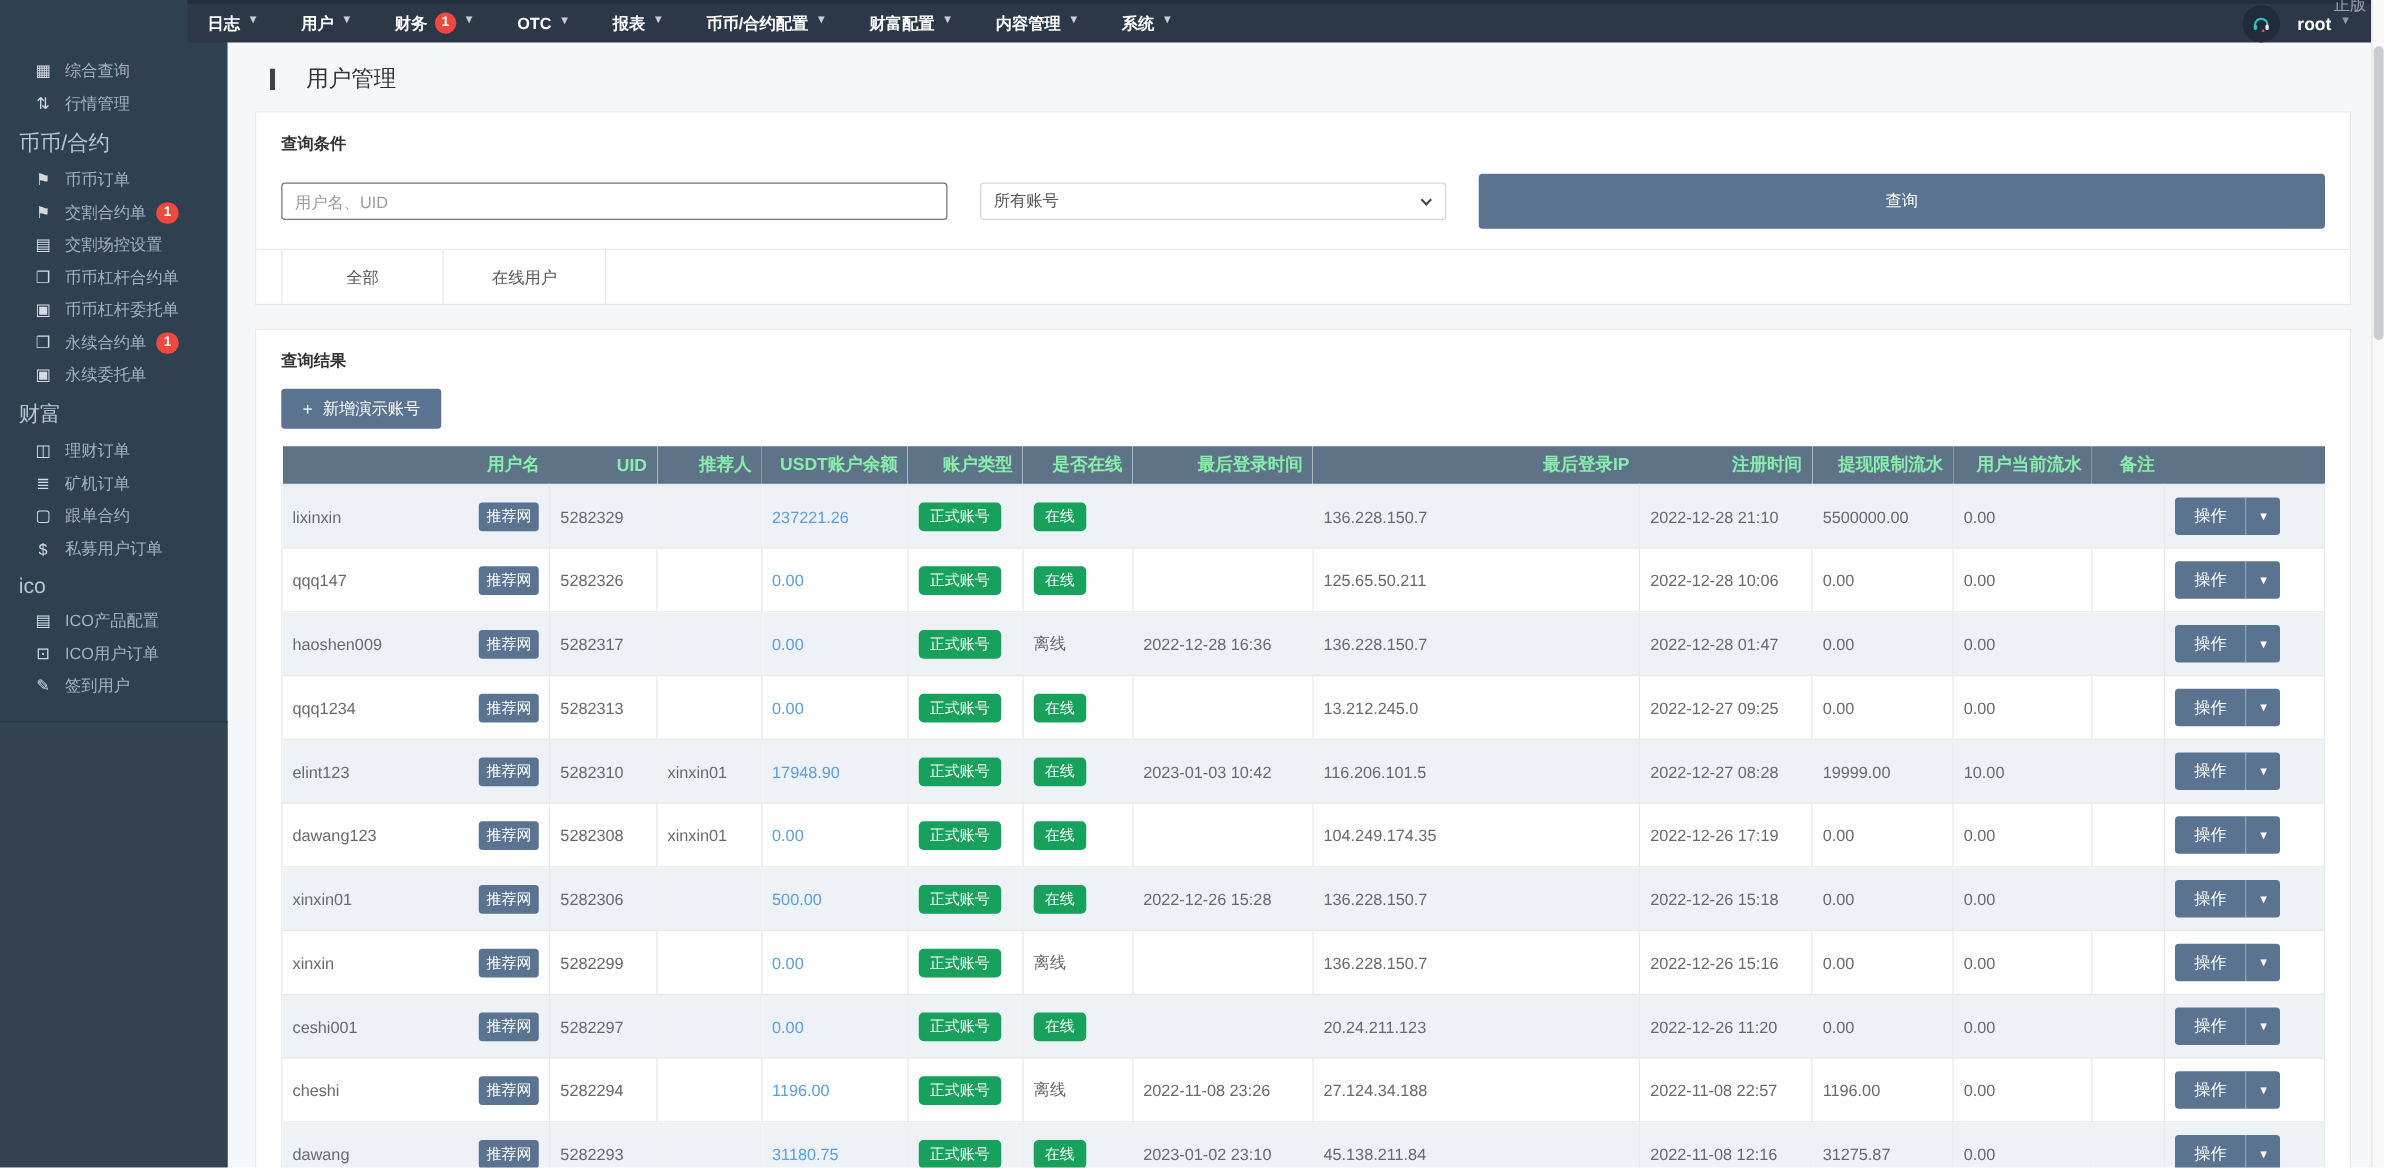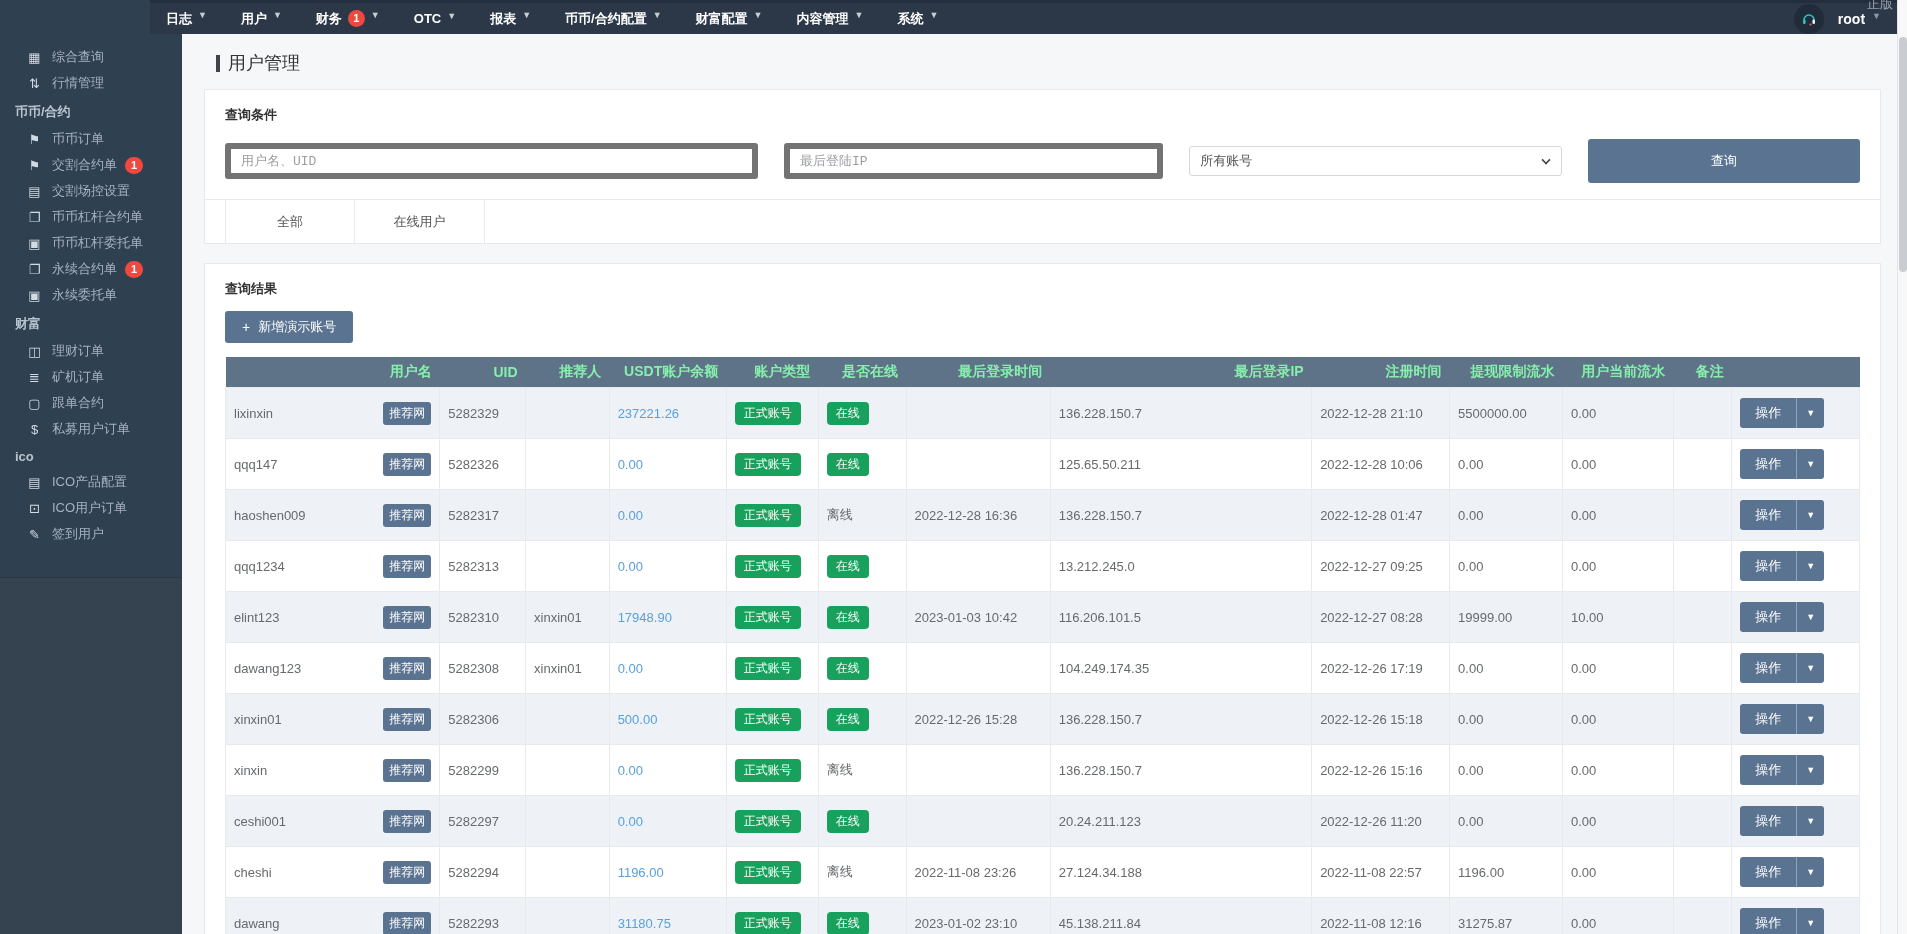--- a/index.html
+++ b/index.html
@@ -40,7 +40,7 @@
   .scroll-thumb { position:absolute; left:1px; width:8px; top:37px; height:235px; background:#c9ccd1; border-radius:4px; }
   
   .content { position:absolute; left:182px; right:10px; top:34px; bottom:0; overflow:hidden; padding:0 16px 0 22px; }
-  .page-title-row { display:flex; align-items:center; gap:8px; padding:17px 0 14px 12px; }
+  .page-title-row { display:flex; align-items:center; gap:25px; padding:17px 0 14px 12px; }
   .title-bar-mark { width:4px; height:17px; background:#3f4348; }
   .page-title { font-size:18px; color:#333; font-weight:400; }
   .panel { background:#fff; border:1px solid #e7eaec; }

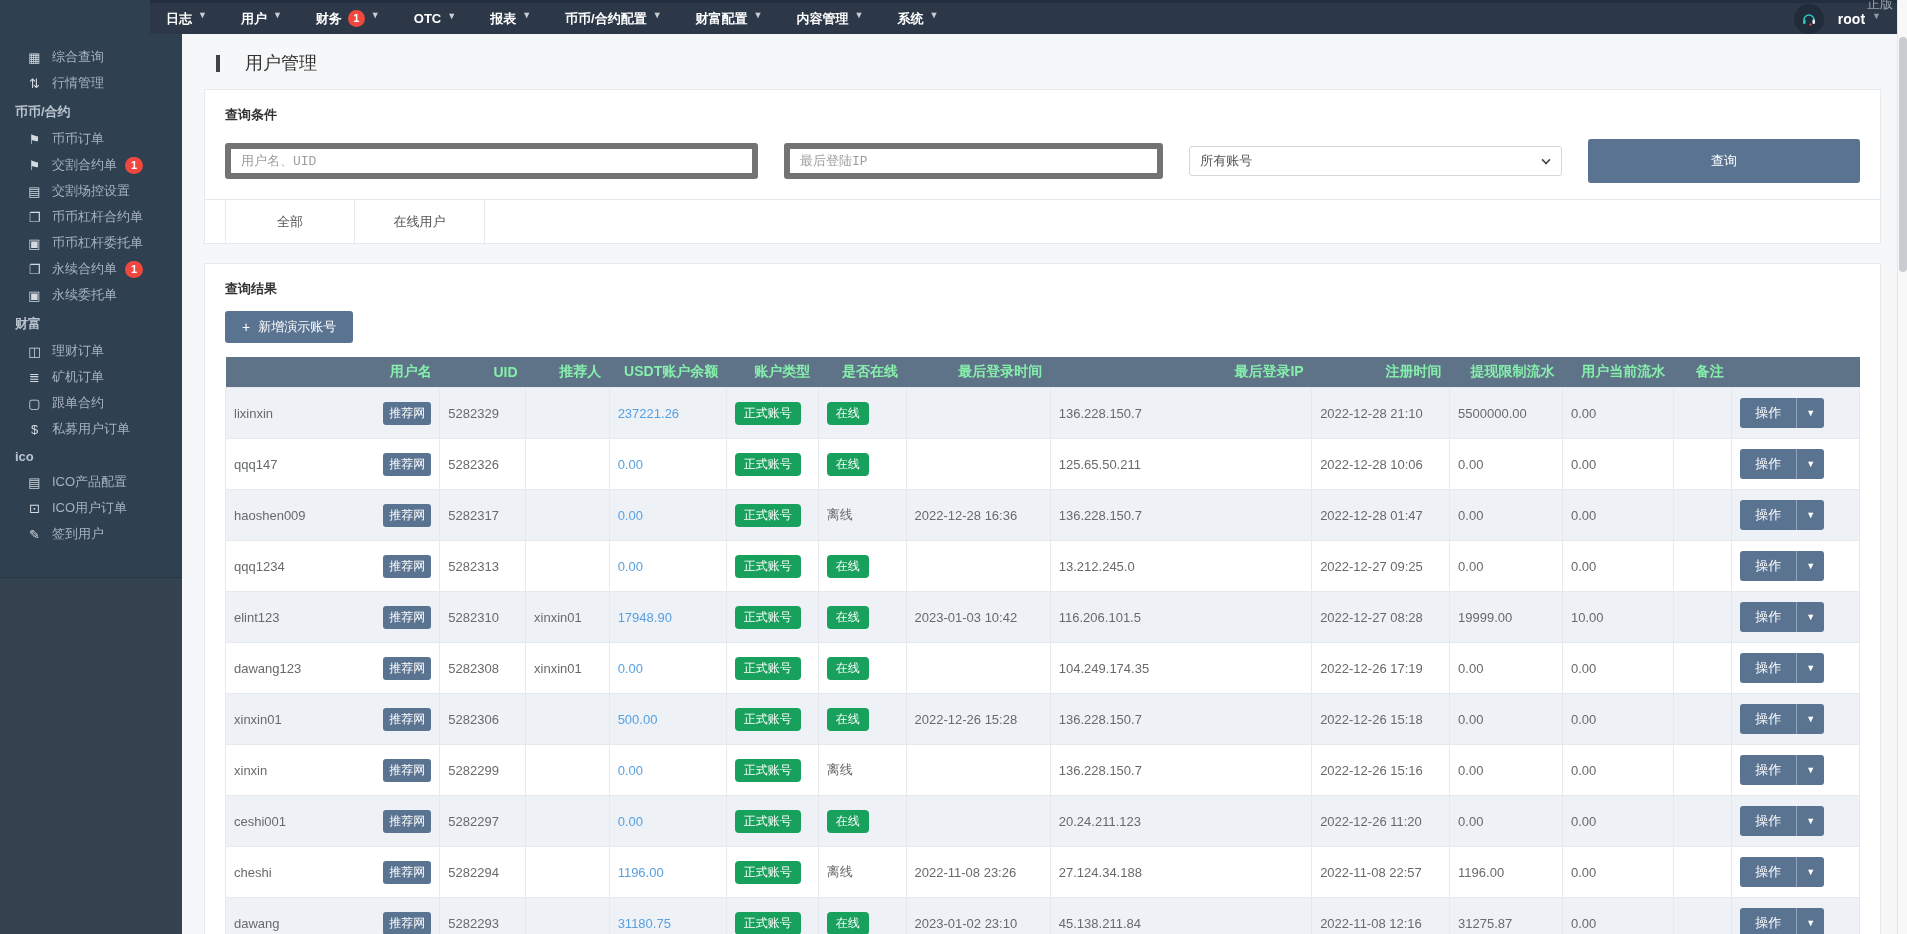--- a/index.html
+++ b/index.html
@@ -17,7 +17,7 @@
     color:#a7b1c2; cursor:pointer; white-space:nowrap; }
   .side-item .ico { width:17px; margin-right:9px; color:#d3dae2; font-size:13px; text-align:center; flex:0 0 17px; }
   .side-item .lbl { font-size:13px; }
-  .side-section { padding:7px 10px 5px 15px; color:#bac4cf; font-weight:bold; font-size:13px; }
+  .side-section { padding:7px 10px 5px 15px; color:#bac4cf; font-weight:normal; font-size:17px; }
   .side-badge { background:#f0483e; color:#fff; border-radius:9px; min-width:18px; height:17px;
     line-height:17px; font-size:11px; text-align:center; display:inline-block; padding:0 5px; margin-left:8px; font-weight:bold; }
   

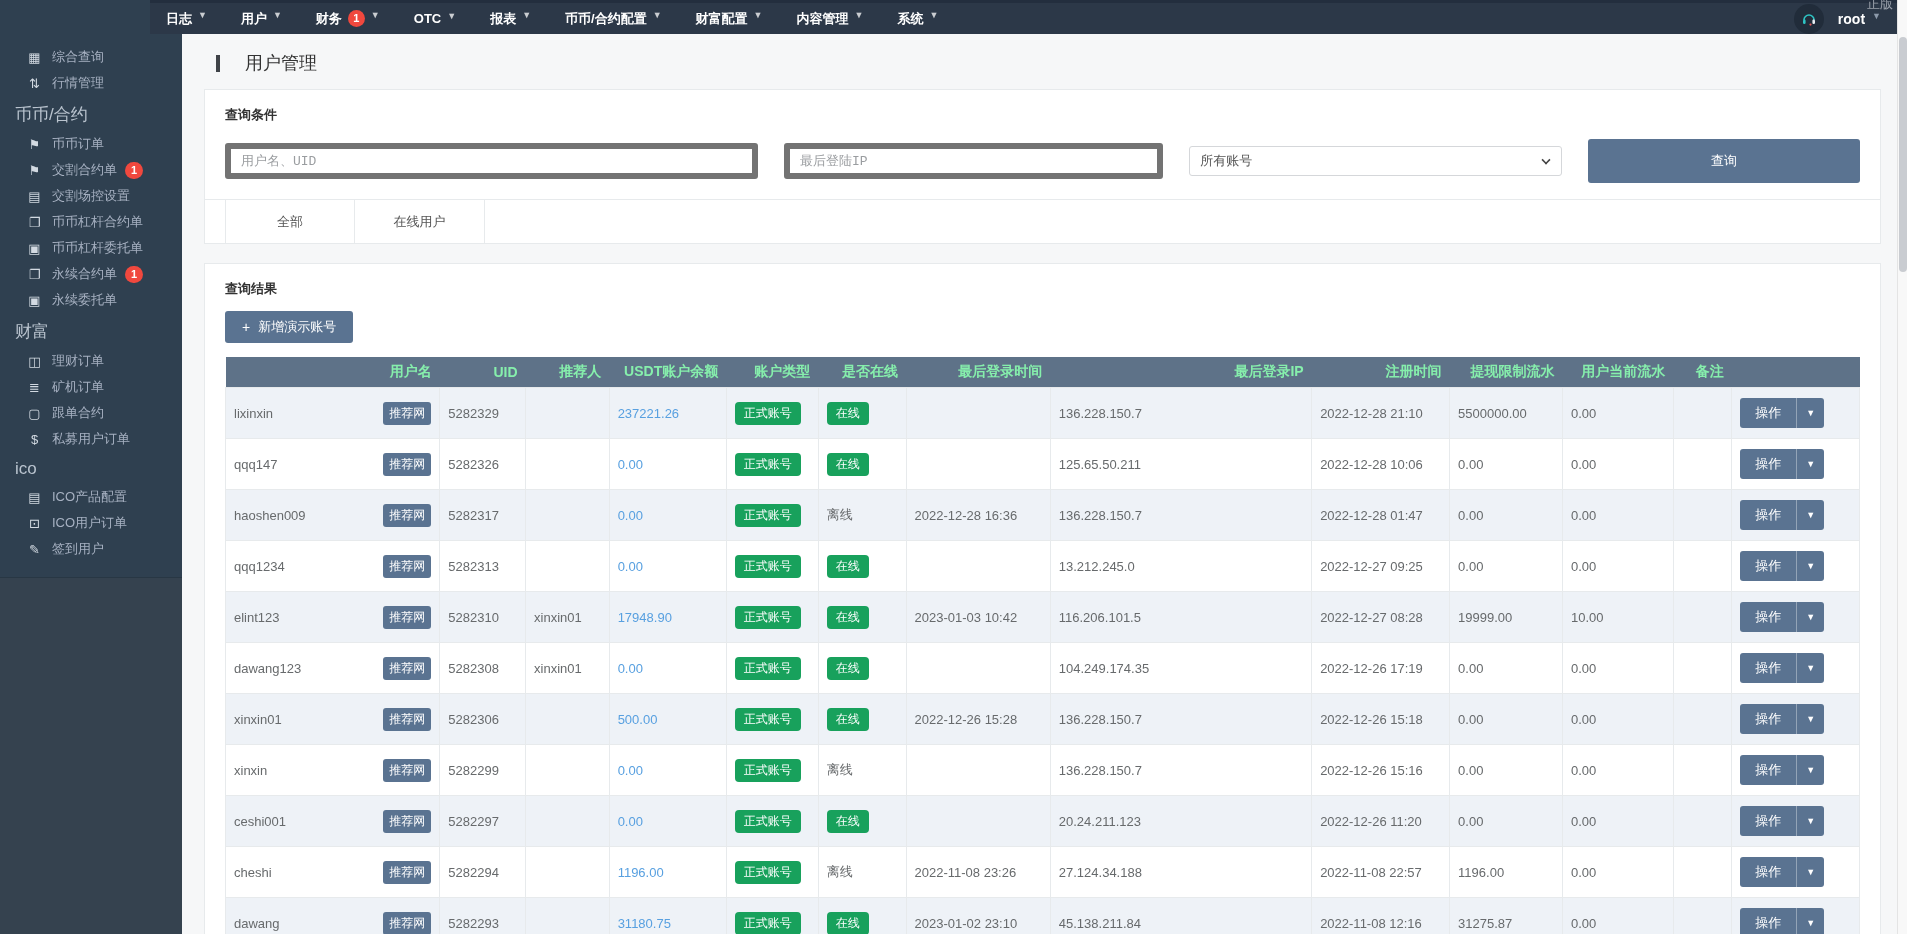--- a/index.html
+++ b/index.html
@@ -48,8 +48,8 @@
   
   .query-panel { padding:16px 20px 0 20px; margin-bottom:19px; }
   .query-form { display:flex; align-items:center; justify-content:space-between; margin-top:15px; gap:26px; }
-  .q-input { height:30px; border:6px solid #737373; border-radius:3px; padding:12px 10px; font-size:13px;
-    color:#555; outline:none; font-family:Liberation Mono, monospace; }
+  .q-input { height:30px; border:1px solid #737373; border-radius:3px; padding:12px 10px; font-size:13px;
+    color:#555; outline:none; font-family:Liberation Sans, sans-serif; }
   .q-input::placeholder { color:#9a9da0; }
   .input-username { flex:0 0 32.6%; }
   .input-ip { flex:0 0 23.2%; }

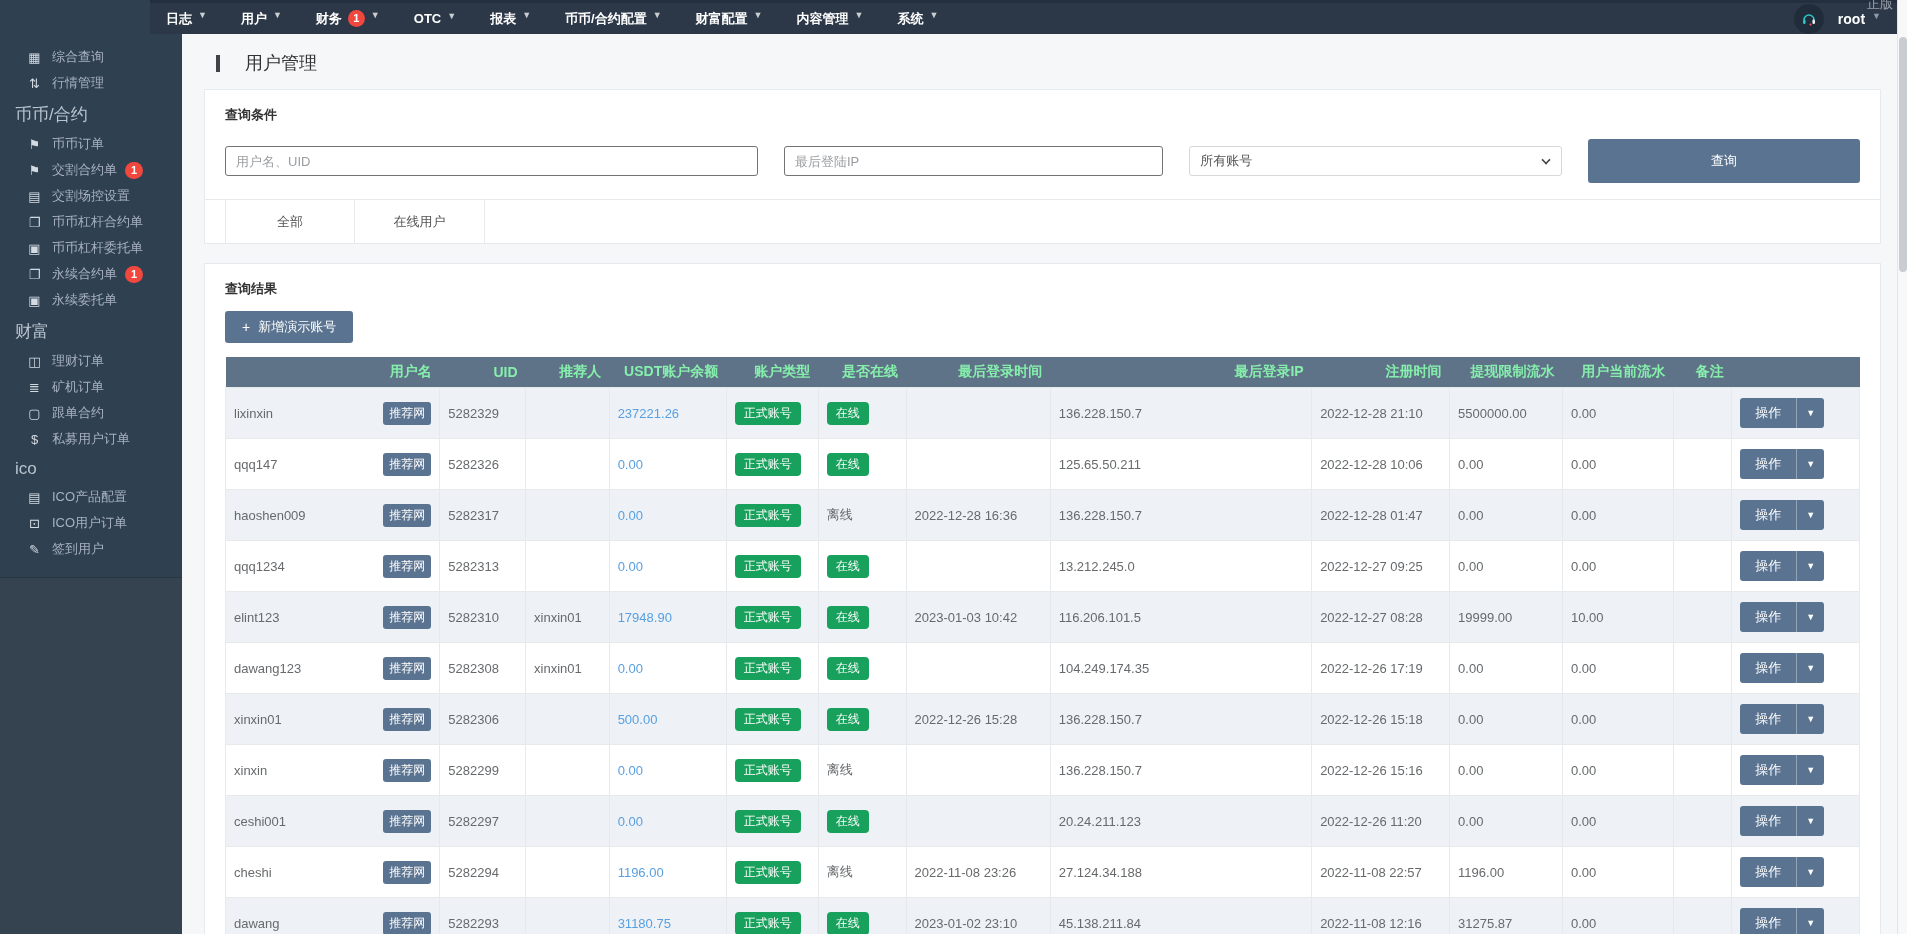--- a/index.html
+++ b/index.html
@@ -228,7 +228,6 @@
     <div class="panel-title">查询条件</div>
     <div class="query-form">
       <input class="q-input input-username" type="text" placeholder="用户名、UID" style="">
-      <input class="q-input input-ip" type="text" placeholder="最后登陆IP" style="">
       <div class="select-box">
         <span>所有账号</span>
         <span class="chev"></span>

